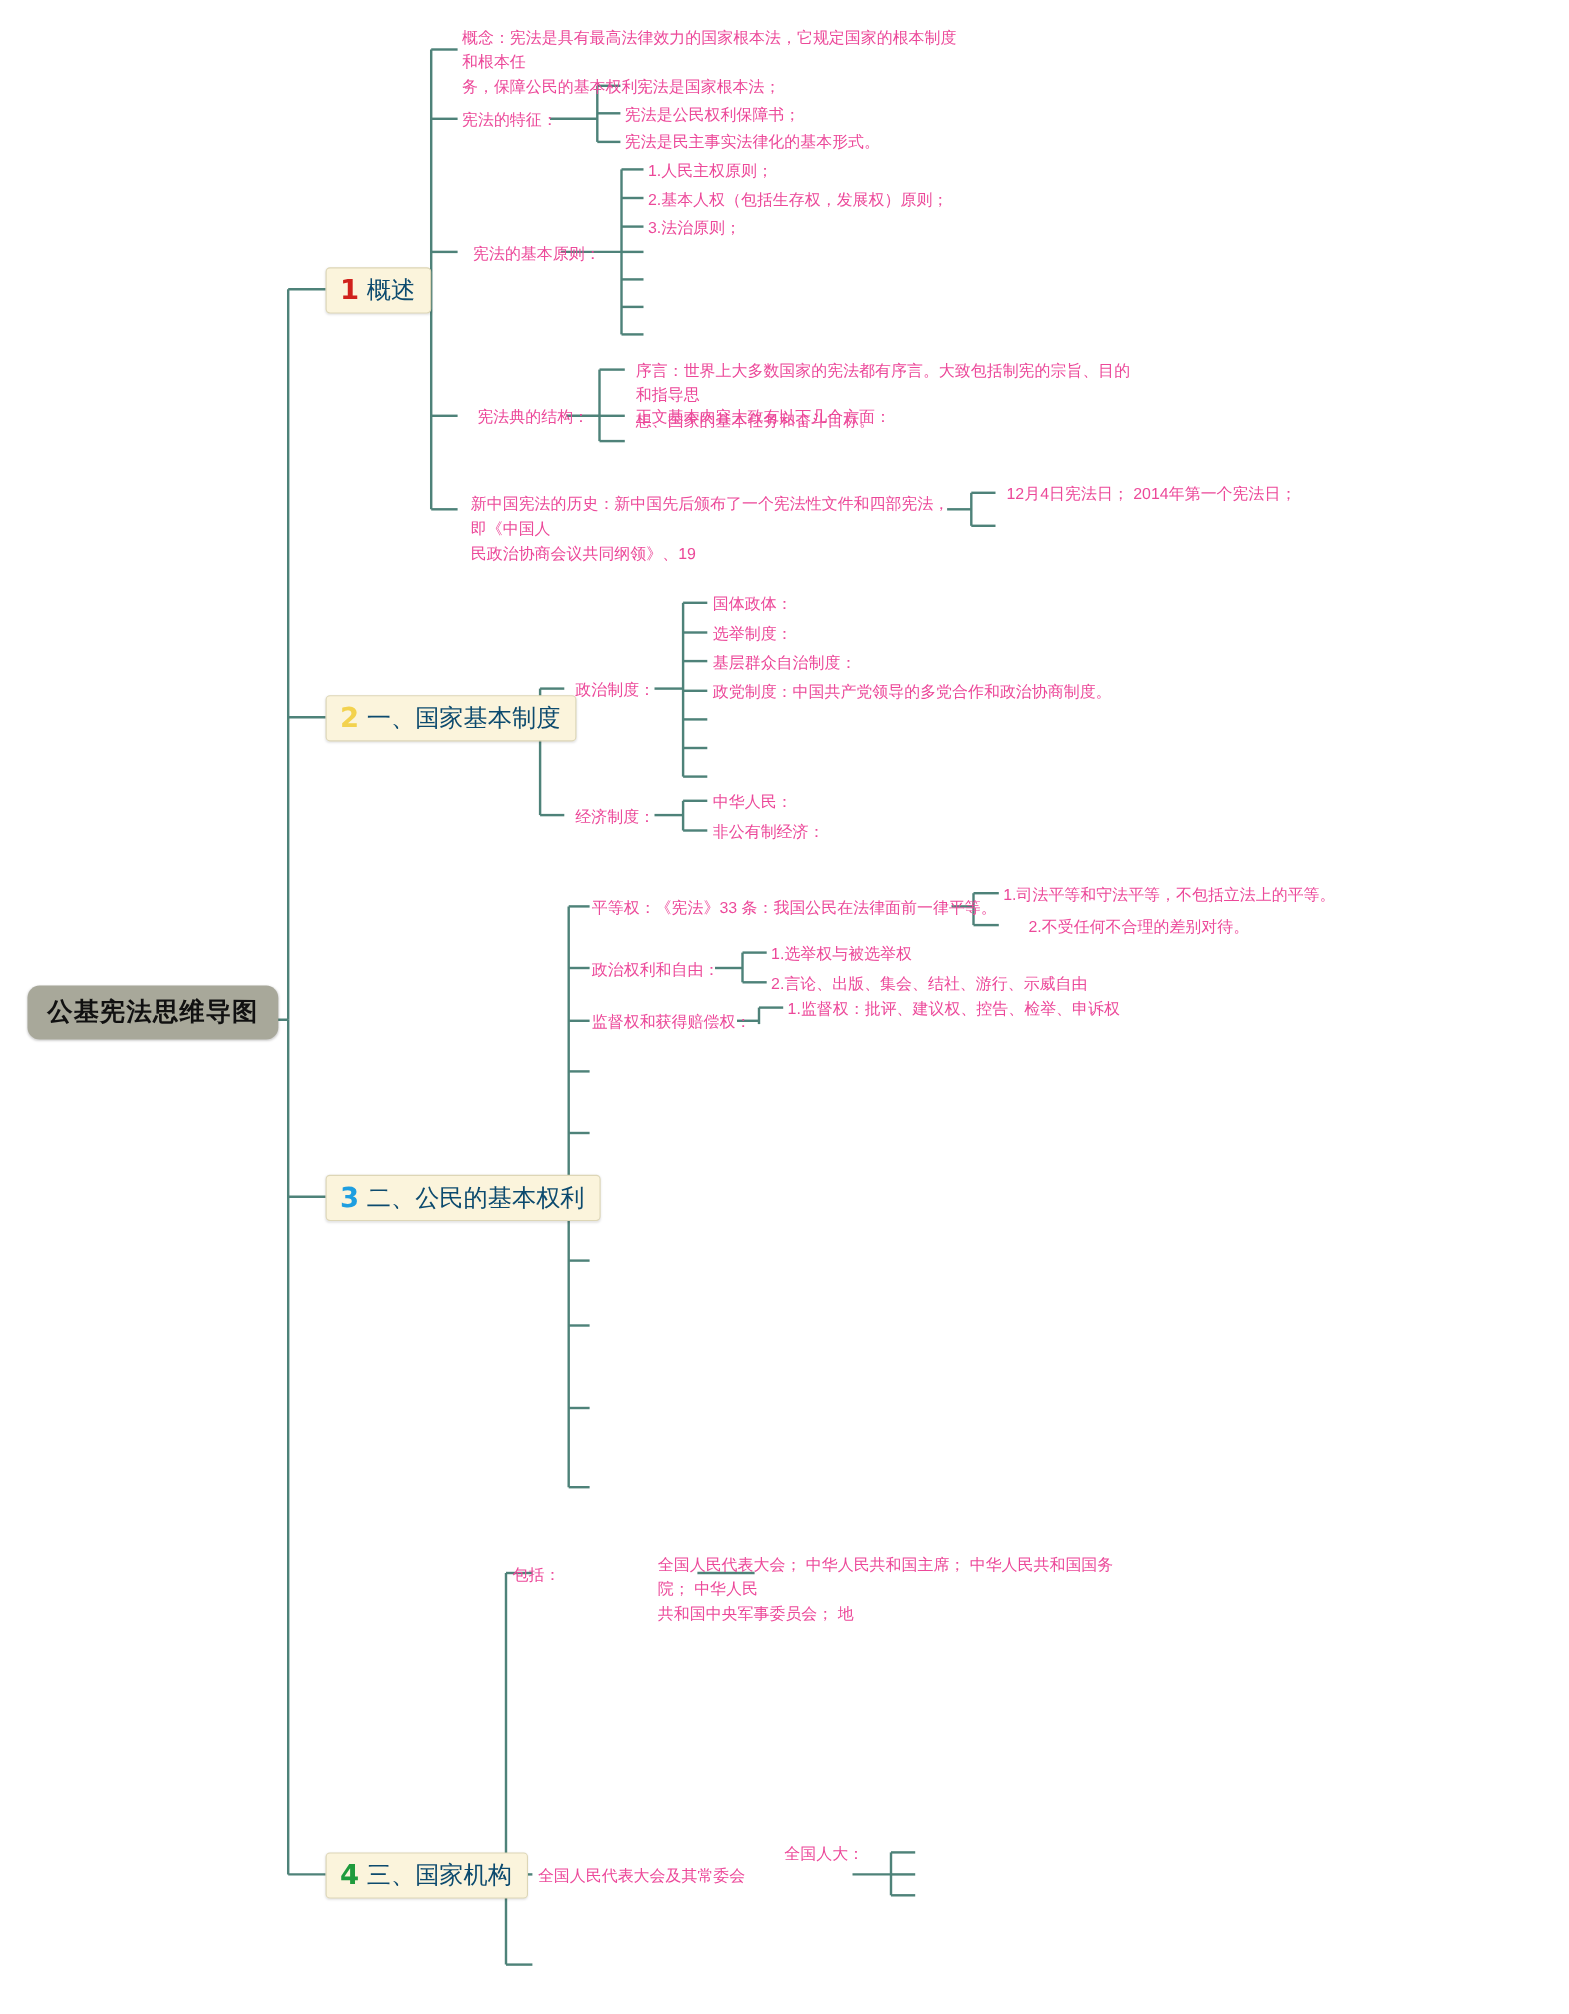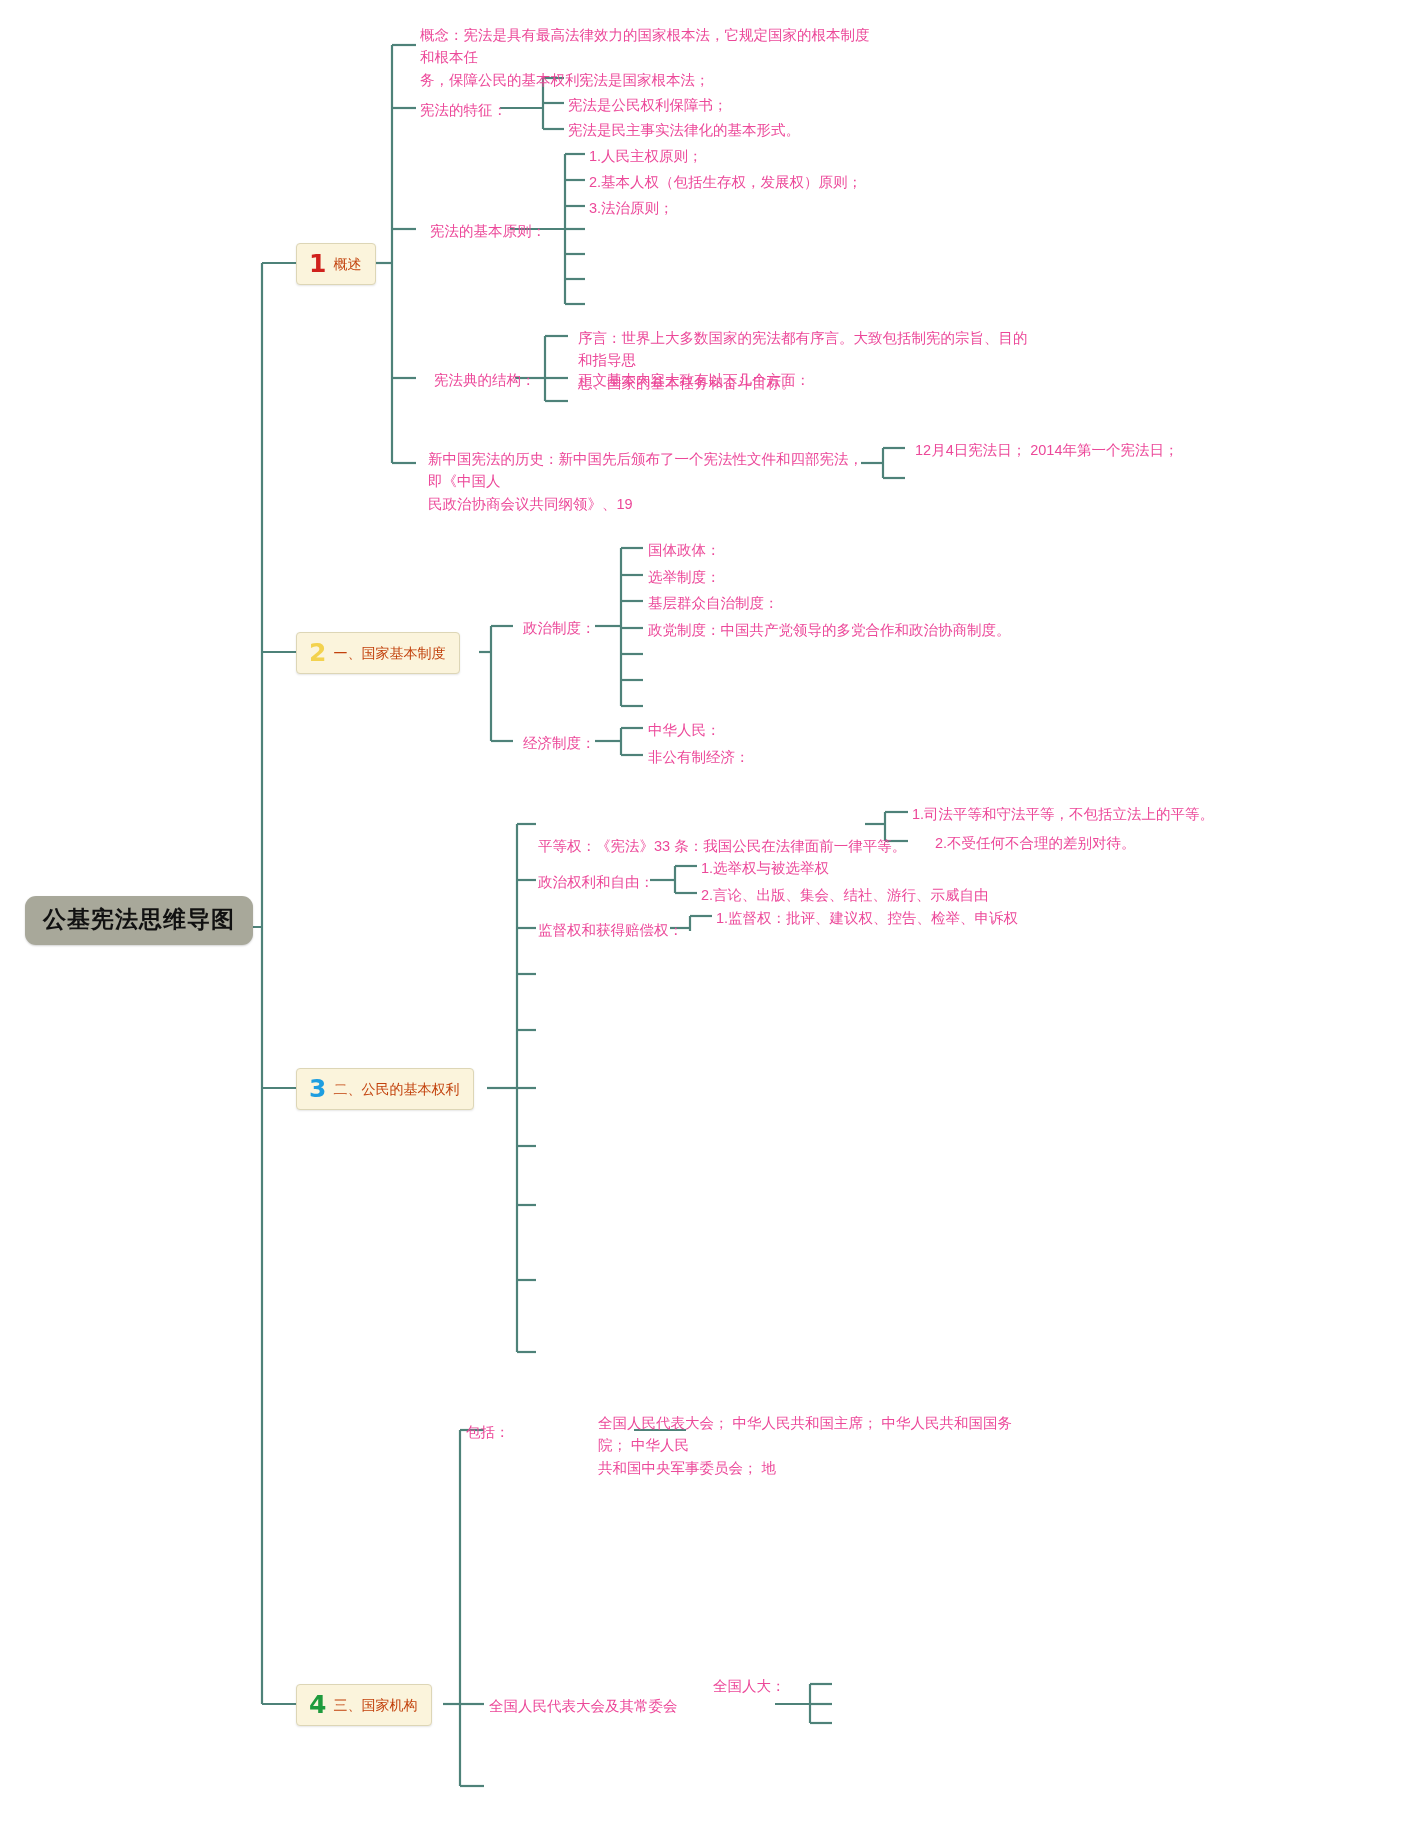--- a/index.html
+++ b/index.html
@@ -67,8 +67,8 @@
     font-family: "DejaVu Sans", sans-serif;
   }
   .branch-label {
-    font-size: 14px;
-    color: #c2410c;
+    font-size: 22px;
+    color: #0c4a6e;
     line-height: 1;
   }
   

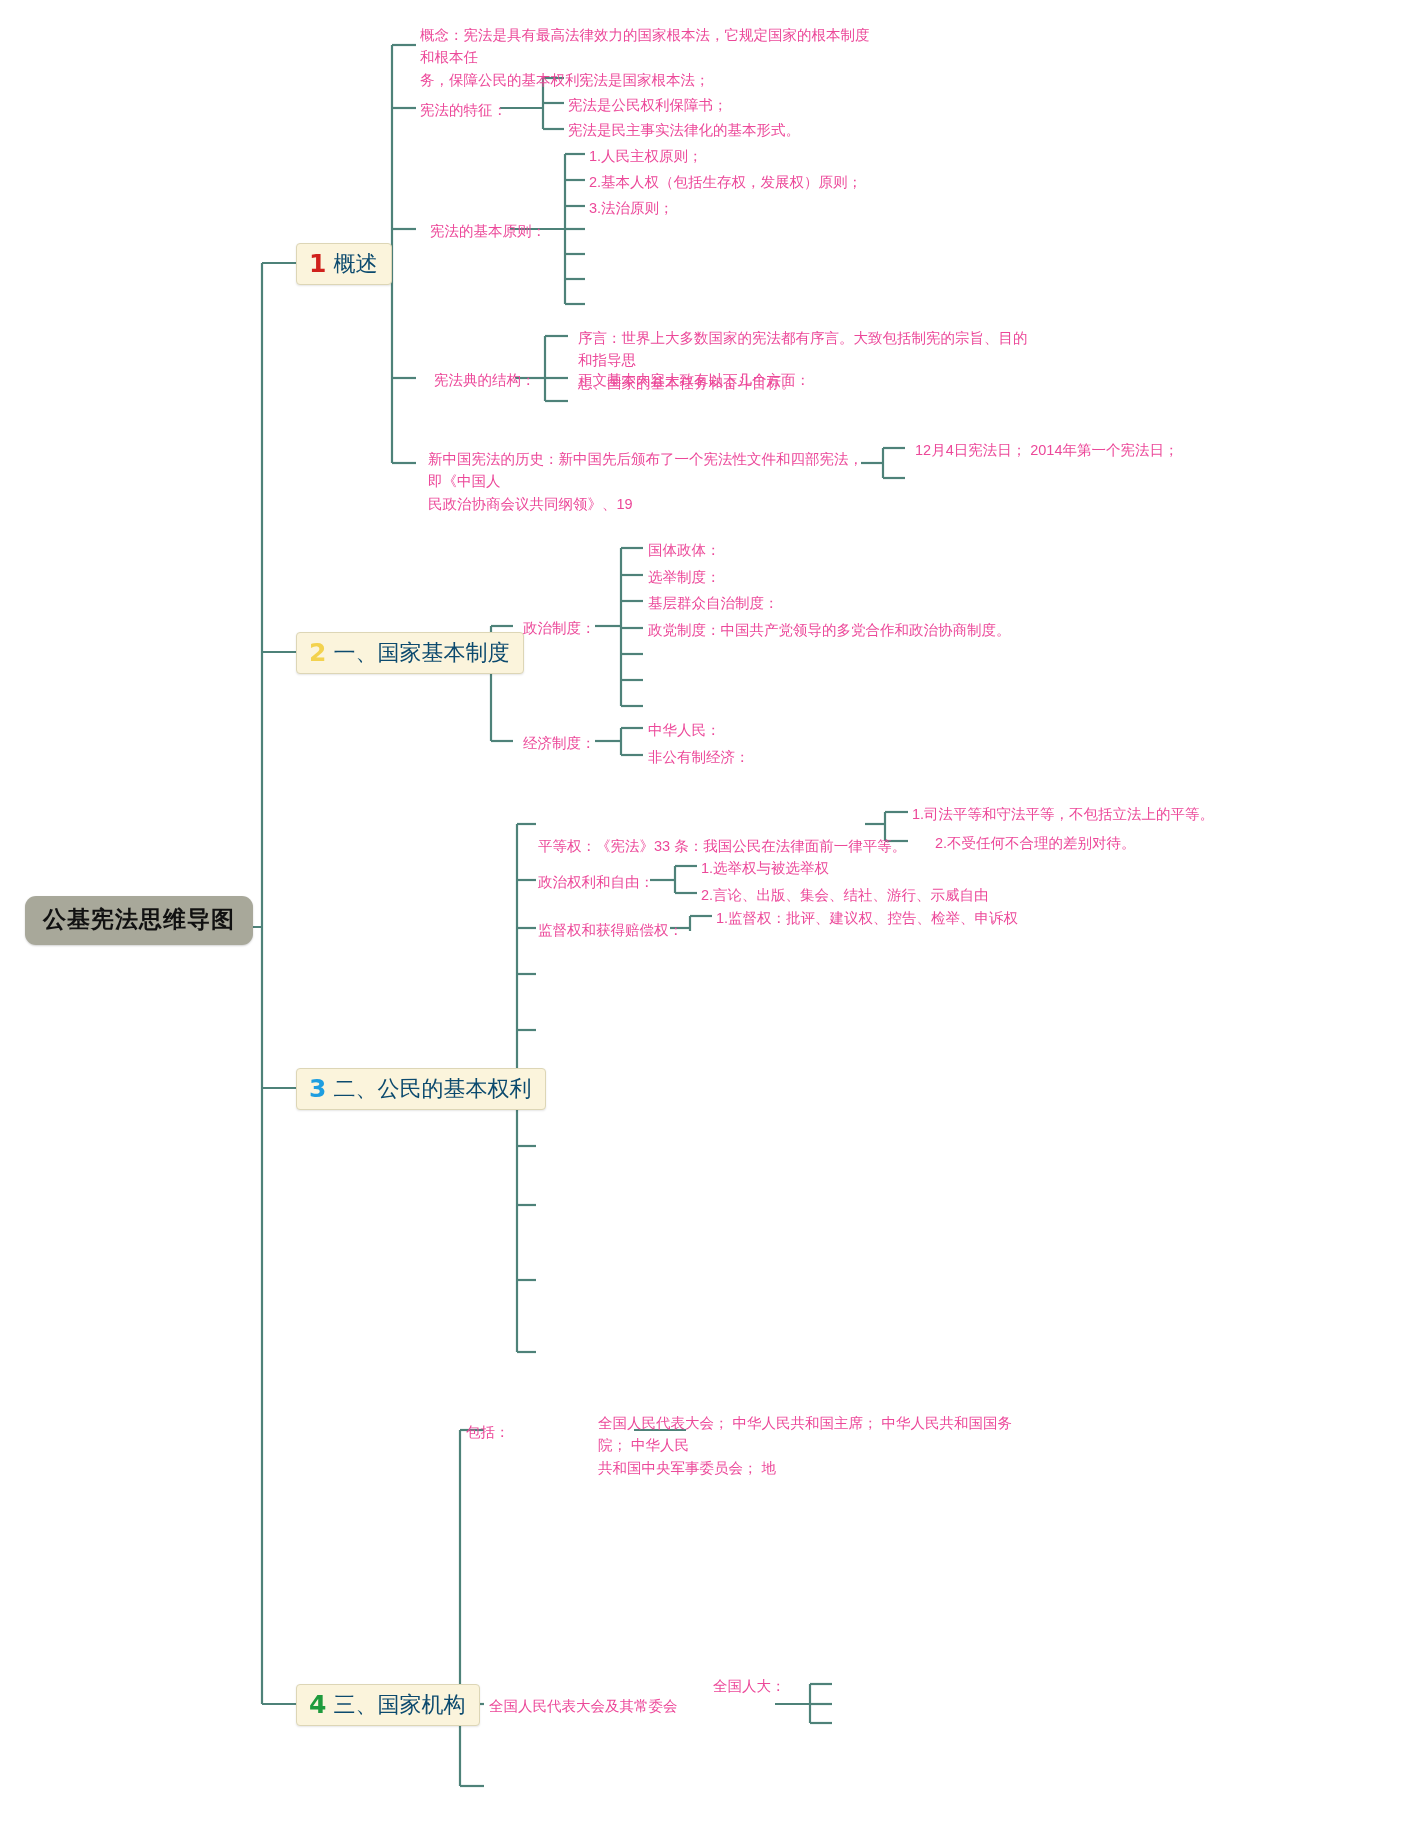--- a/index.html
+++ b/index.html
@@ -250,7 +250,7 @@
   <div class="topic nowrap" style="left:648px; top:719px;">中华人民：</div>
   <div class="topic nowrap" style="left:648px; top:746px;">非公有制经济：</div>
 
-  <div class="topic nowrap" style="left:538px; top:815px;margin-top:20px;">平等权：《宪法》33 条：我国公民在法律面前一律平等。</div>
+  <div class="topic nowrap" style="left:538px; top:815px;">平等权：《宪法》33 条：我国公民在法律面前一律平等。</div>
   <div class="topic nowrap" style="left:912px; top:803px;">1.司法平等和守法平等，不包括立法上的平等。</div>
   <div class="topic nowrap" style="left:912px; top:832px;margin-left:23px;">2.不受任何不合理的差别对待。</div>
 

